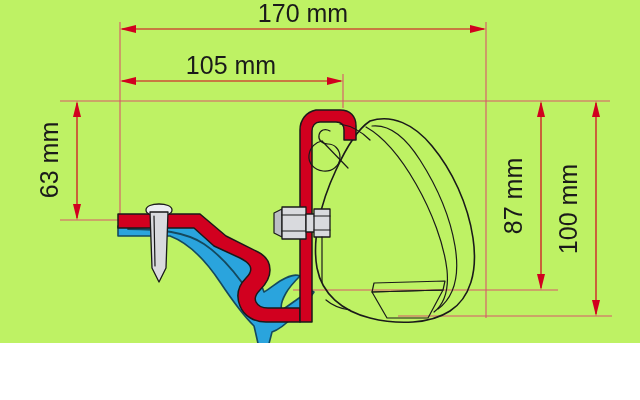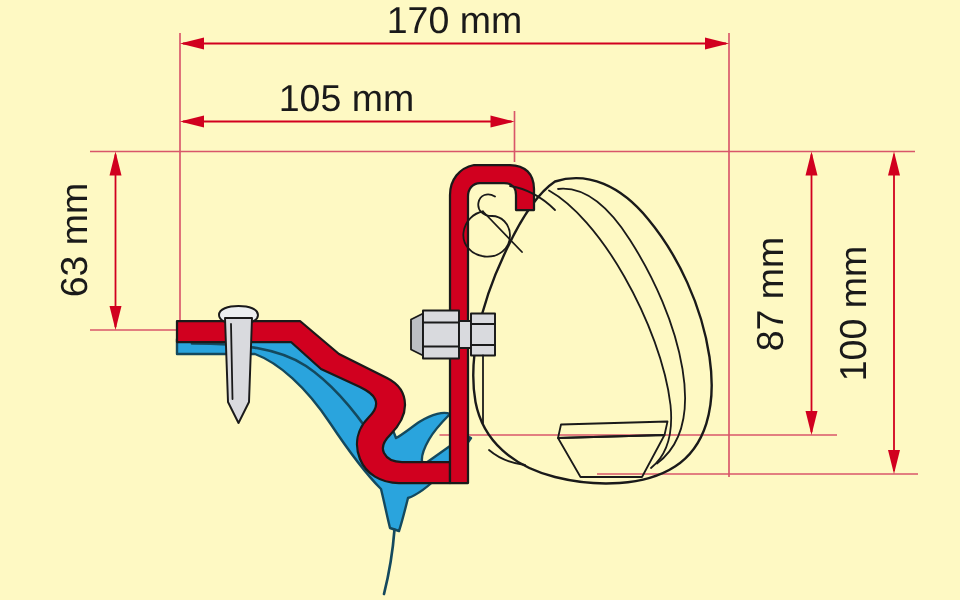--- a/index.html
+++ b/index.html
@@ -13,8 +13,8 @@
   #drawing-root {
     position: relative;
     width: 640px;
-    height: 400px;
-    background: #fef9c3;
+    height: 343px;
+    background: #bef264;
     overflow: hidden;
     text-decoration: underline;
   }

